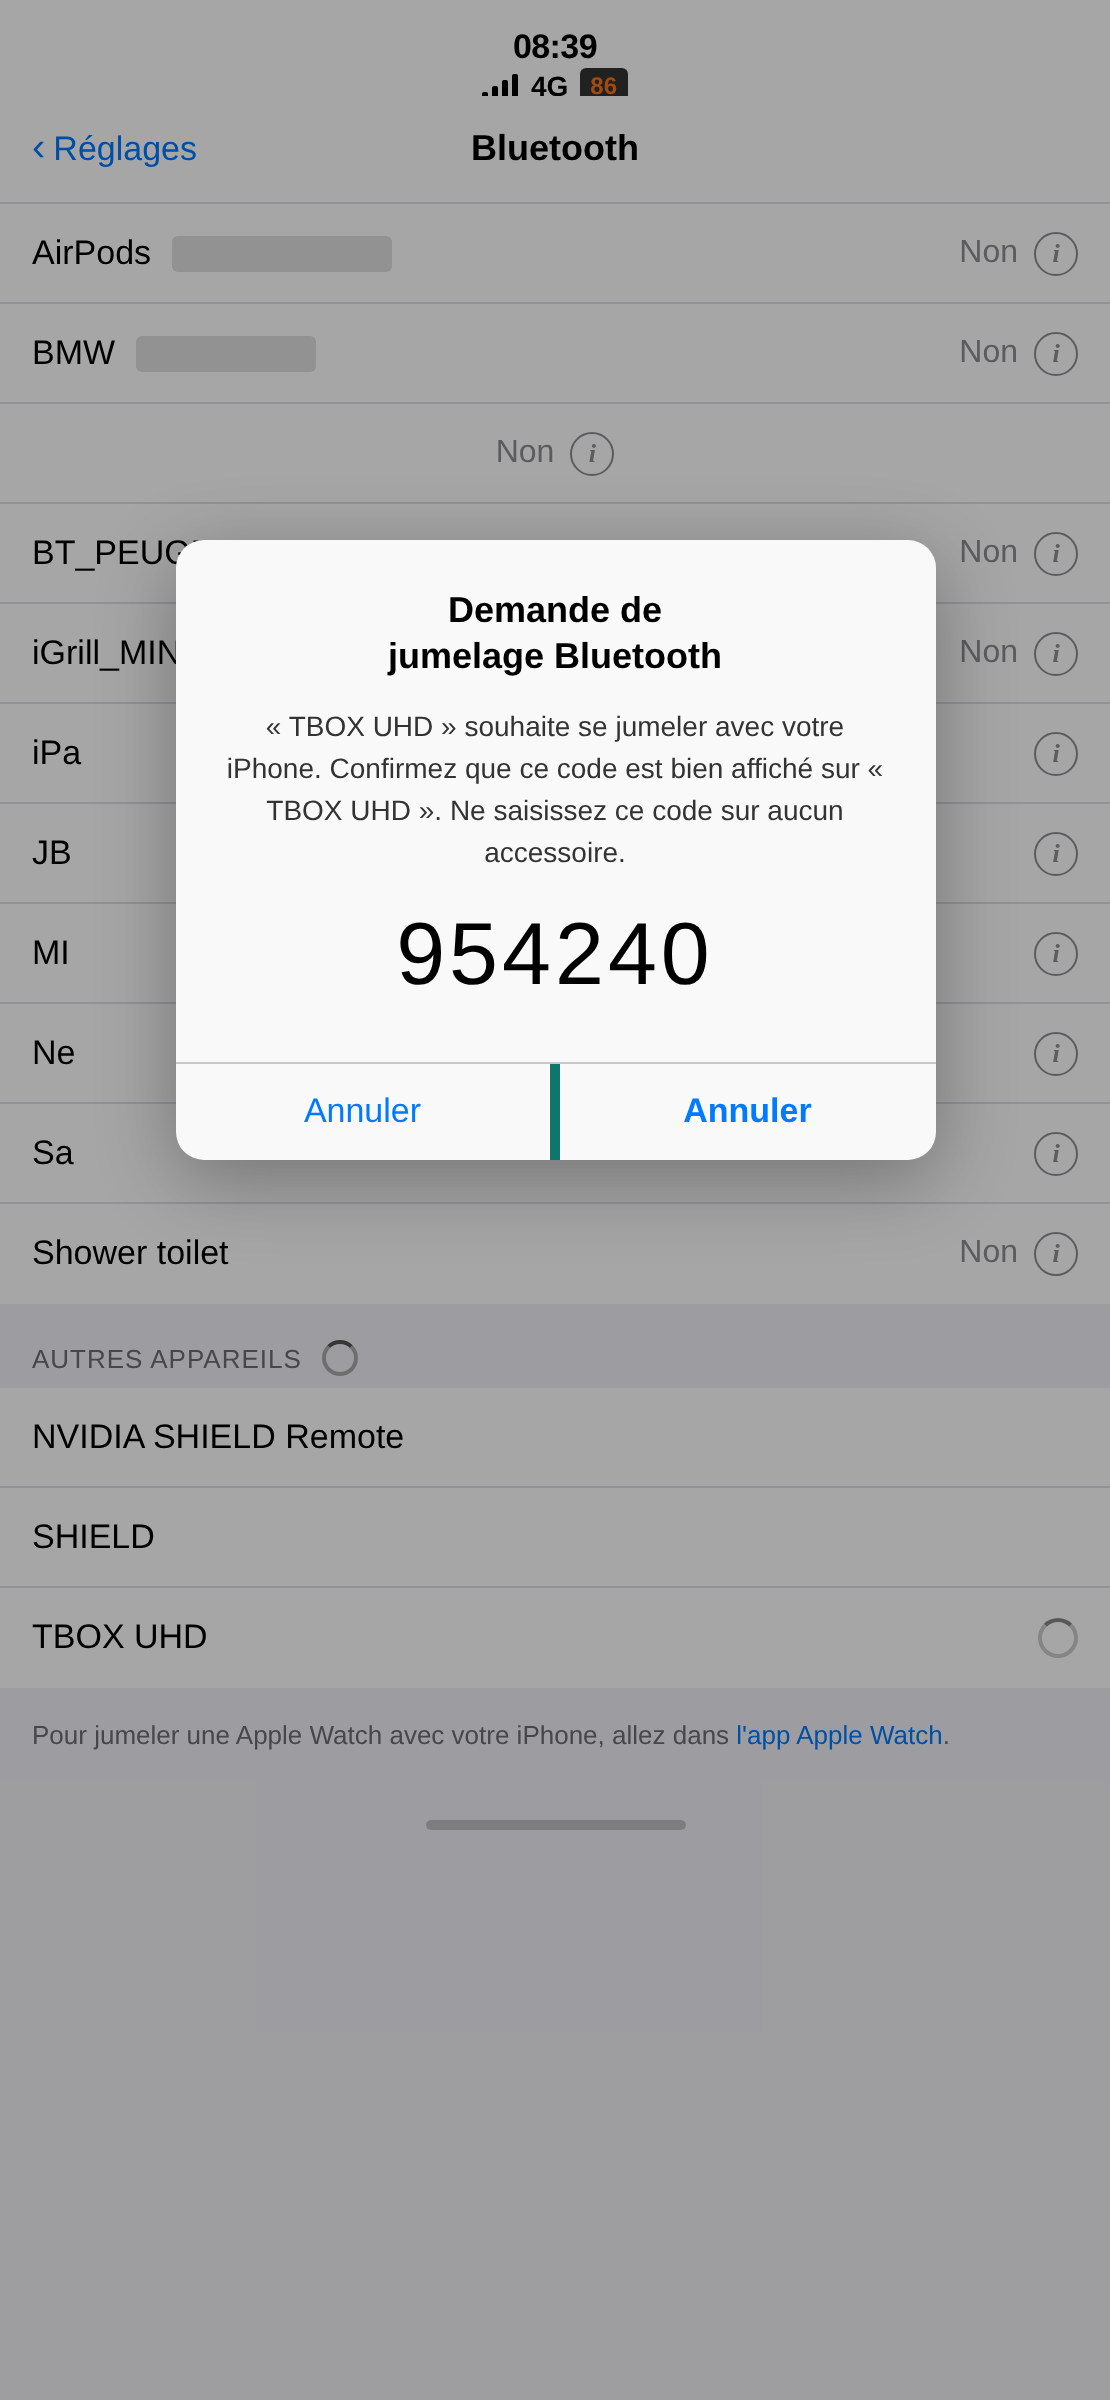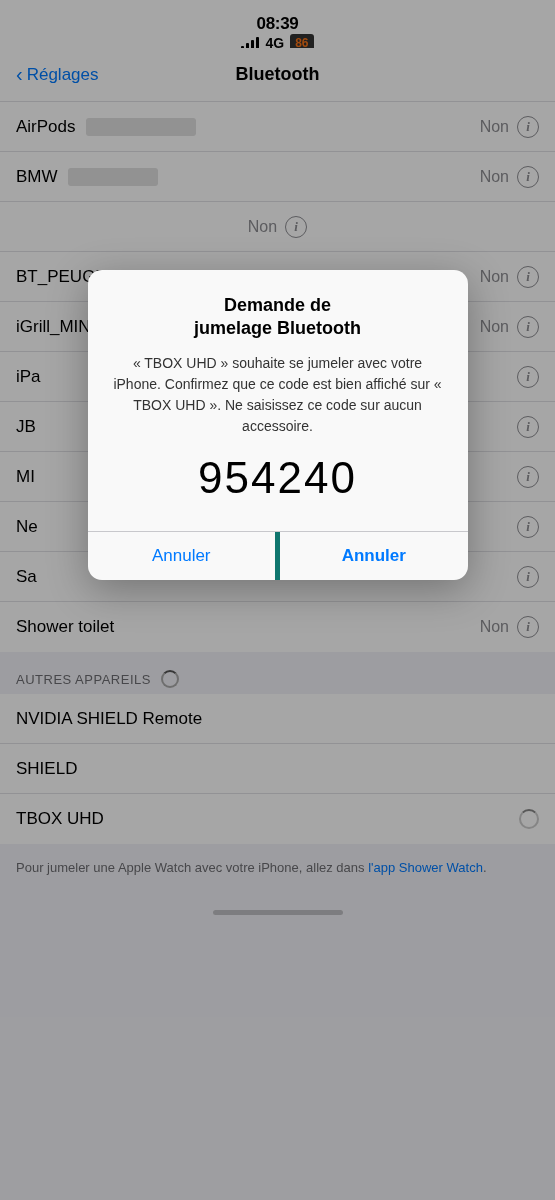--- a/index.html
+++ b/index.html
@@ -452,7 +452,7 @@
 </div>
 
 <div class="footer-text">
-  <span>Pour jumeler une Apple Watch avec votre iPhone, allez dans </span><a class="footer-link">l'app Shower Watch</a><span>.</span>
+  <span>Pour jumeler une Apple Watch avec votre iPhone, allez dans </span><a class="footer-link">l'app Apple Watch</a><span>.</span>
 </div>
 
 <div class="home-indicator">

